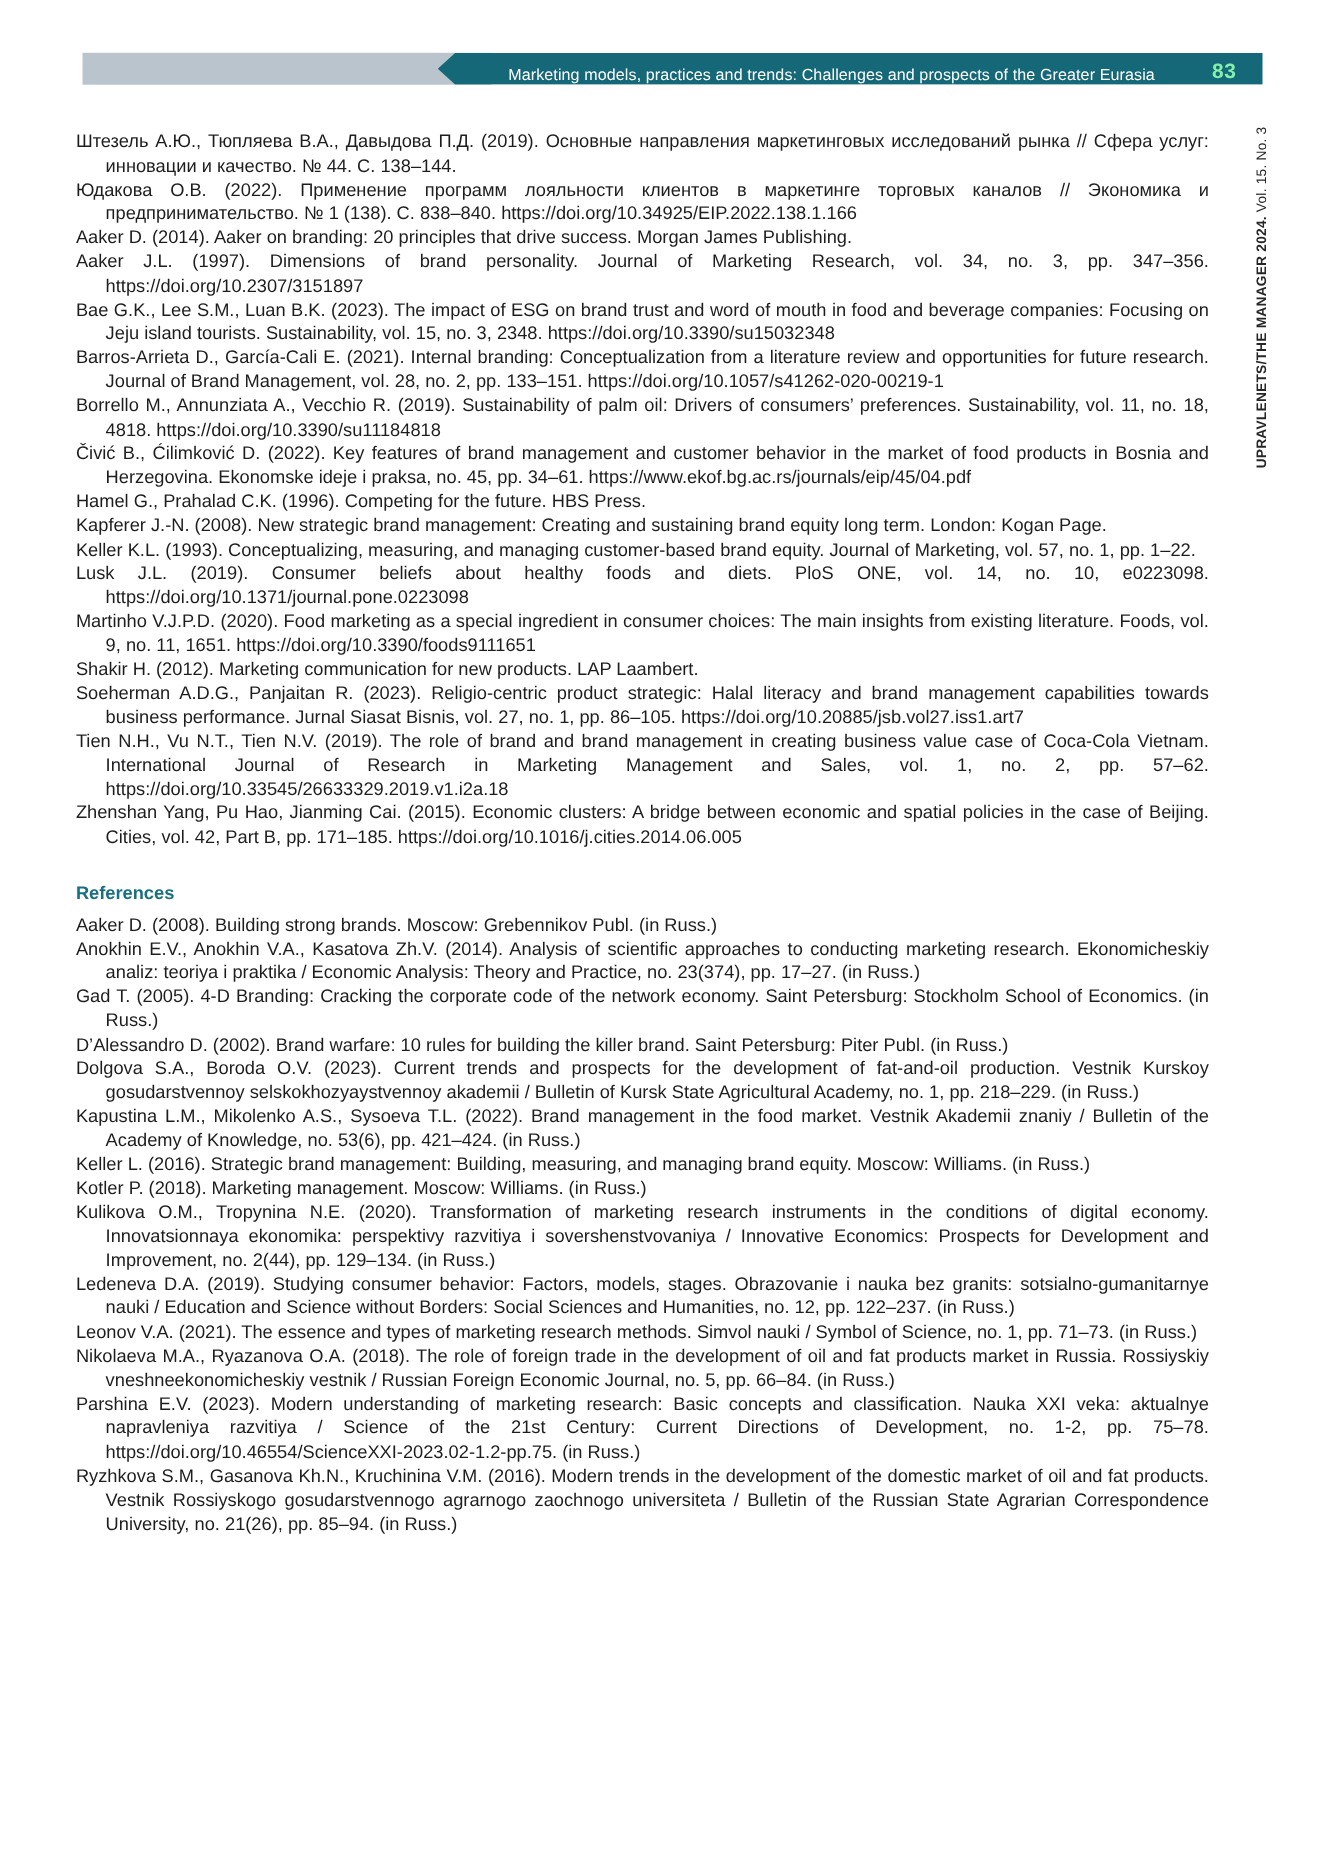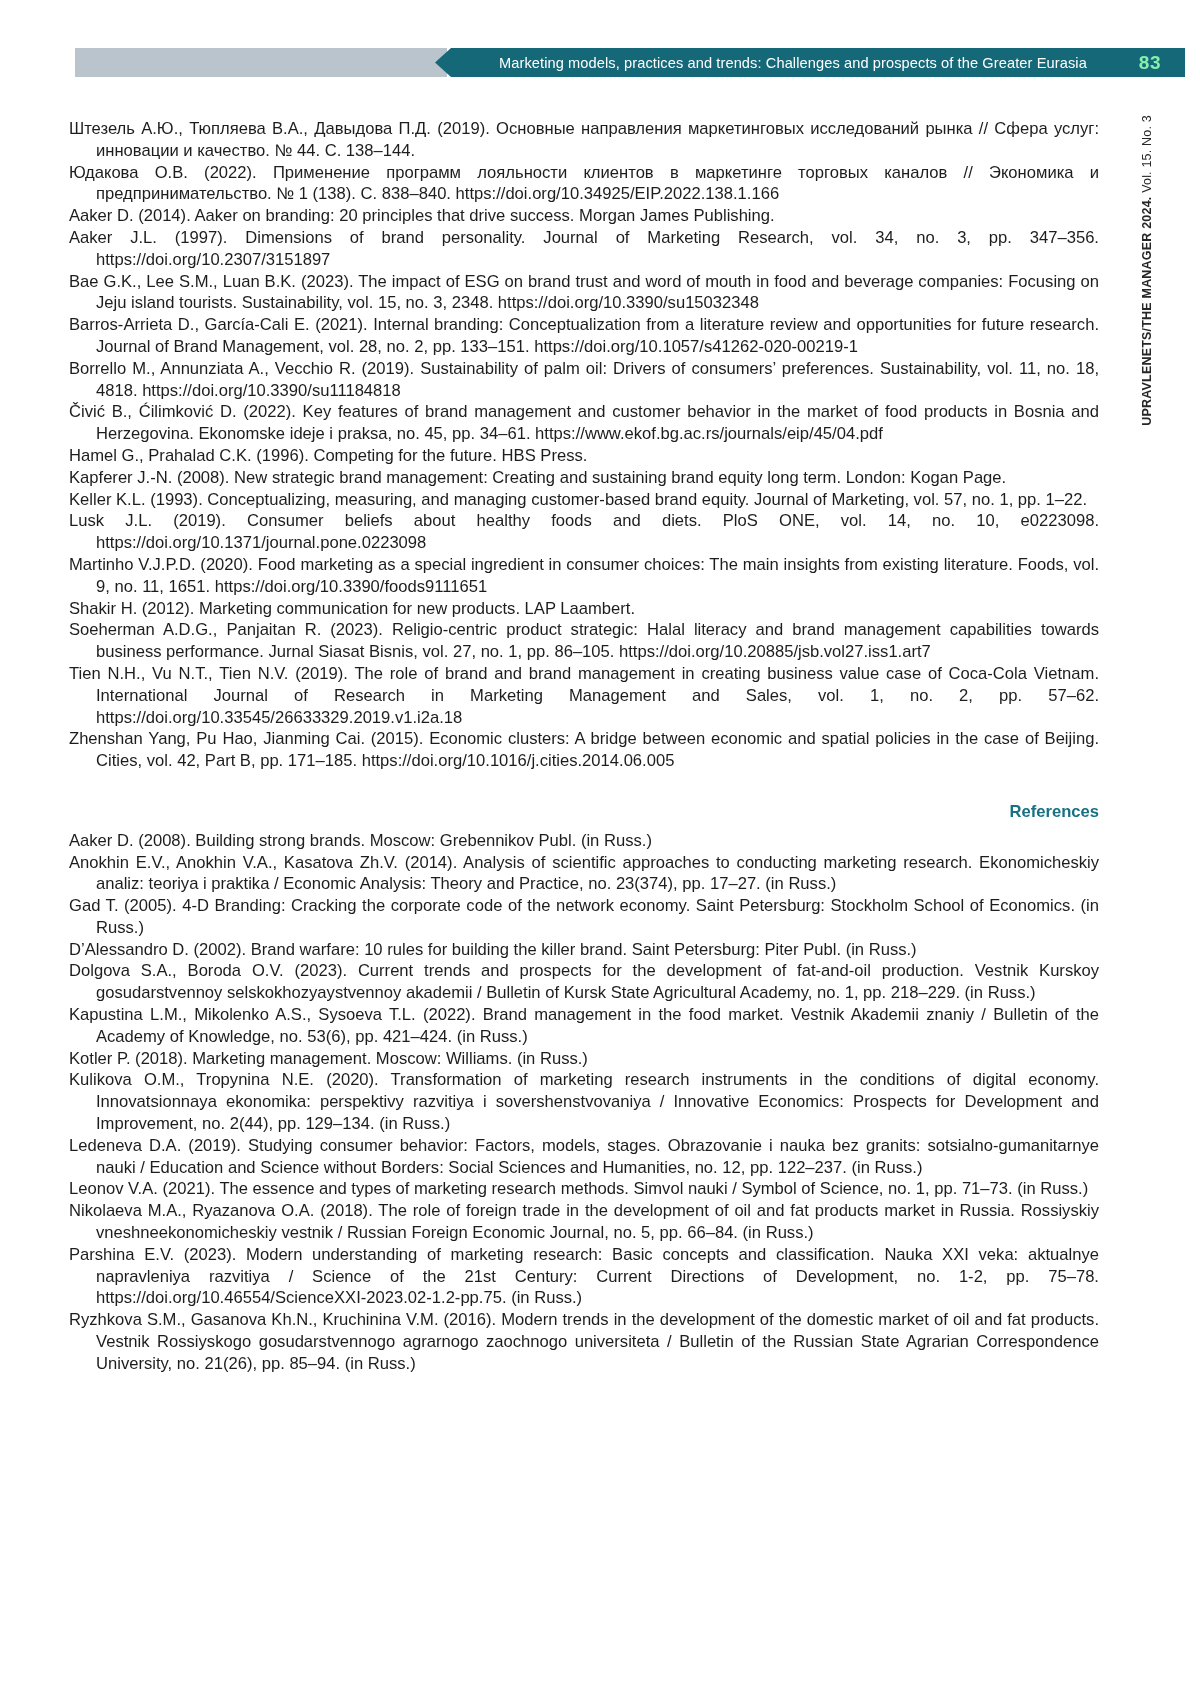--- a/index.html
+++ b/index.html
@@ -23,10 +23,10 @@
     background:var(--graybar);
   }
   .rh-teal{
-    position:absolute;left:435px;top:48px;width:750px;height:29px;
+    position:absolute;left:398px;top:48px;width:750px;height:29px;
     background:var(--teal);
     clip-path:polygon(16px 0,100% 0,100% 100%,16px 100%,0 50%);
-    display:flex;align-items:center;
+    display:flex;align-items:flex-end;
   }
   .rh-title{
     flex:1;text-align:center;

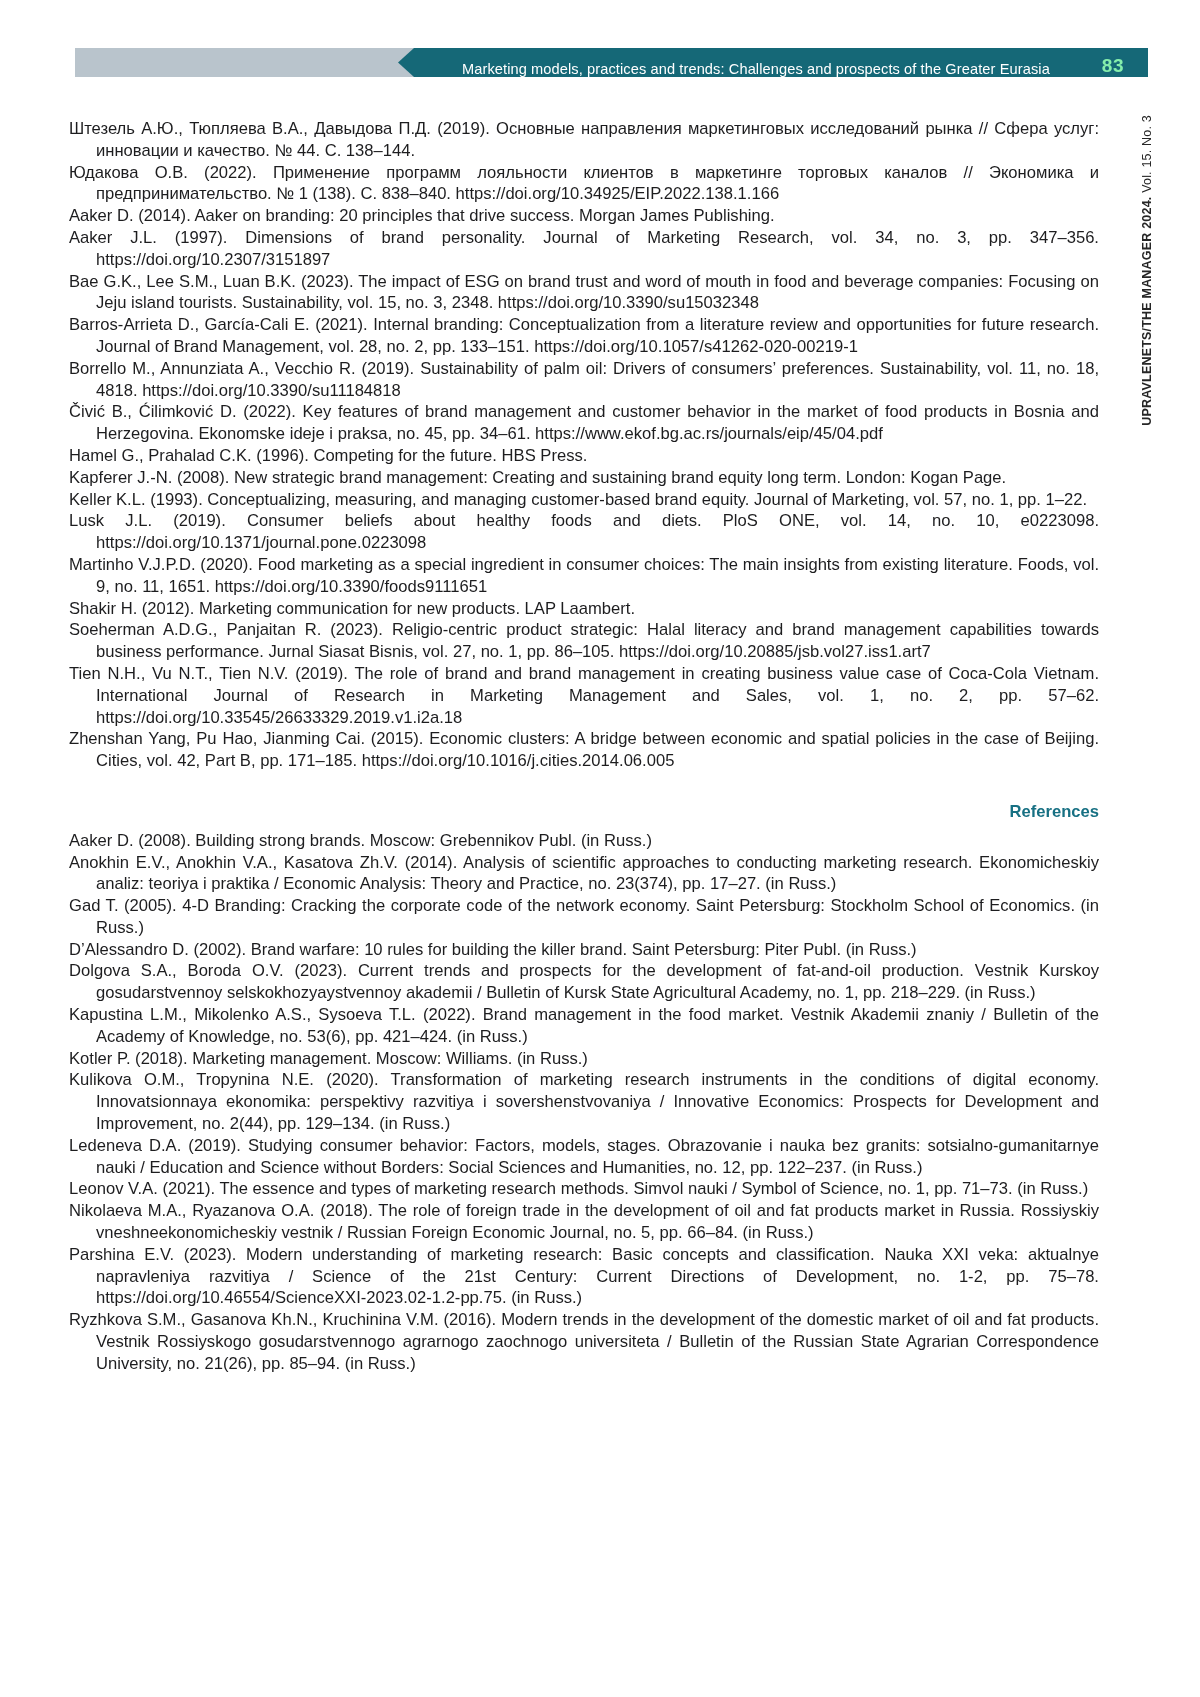--- a/index.html
+++ b/index.html
@@ -58,7 +58,7 @@
   .ref .it{}
   .ref-heading{
     margin:29px 0 7px 0;
-    text-align:right;
+    text-align:left;
     color:var(--teal-heading);
     font-size:16.6px;font-weight:bold;line-height:21.8px;
   }

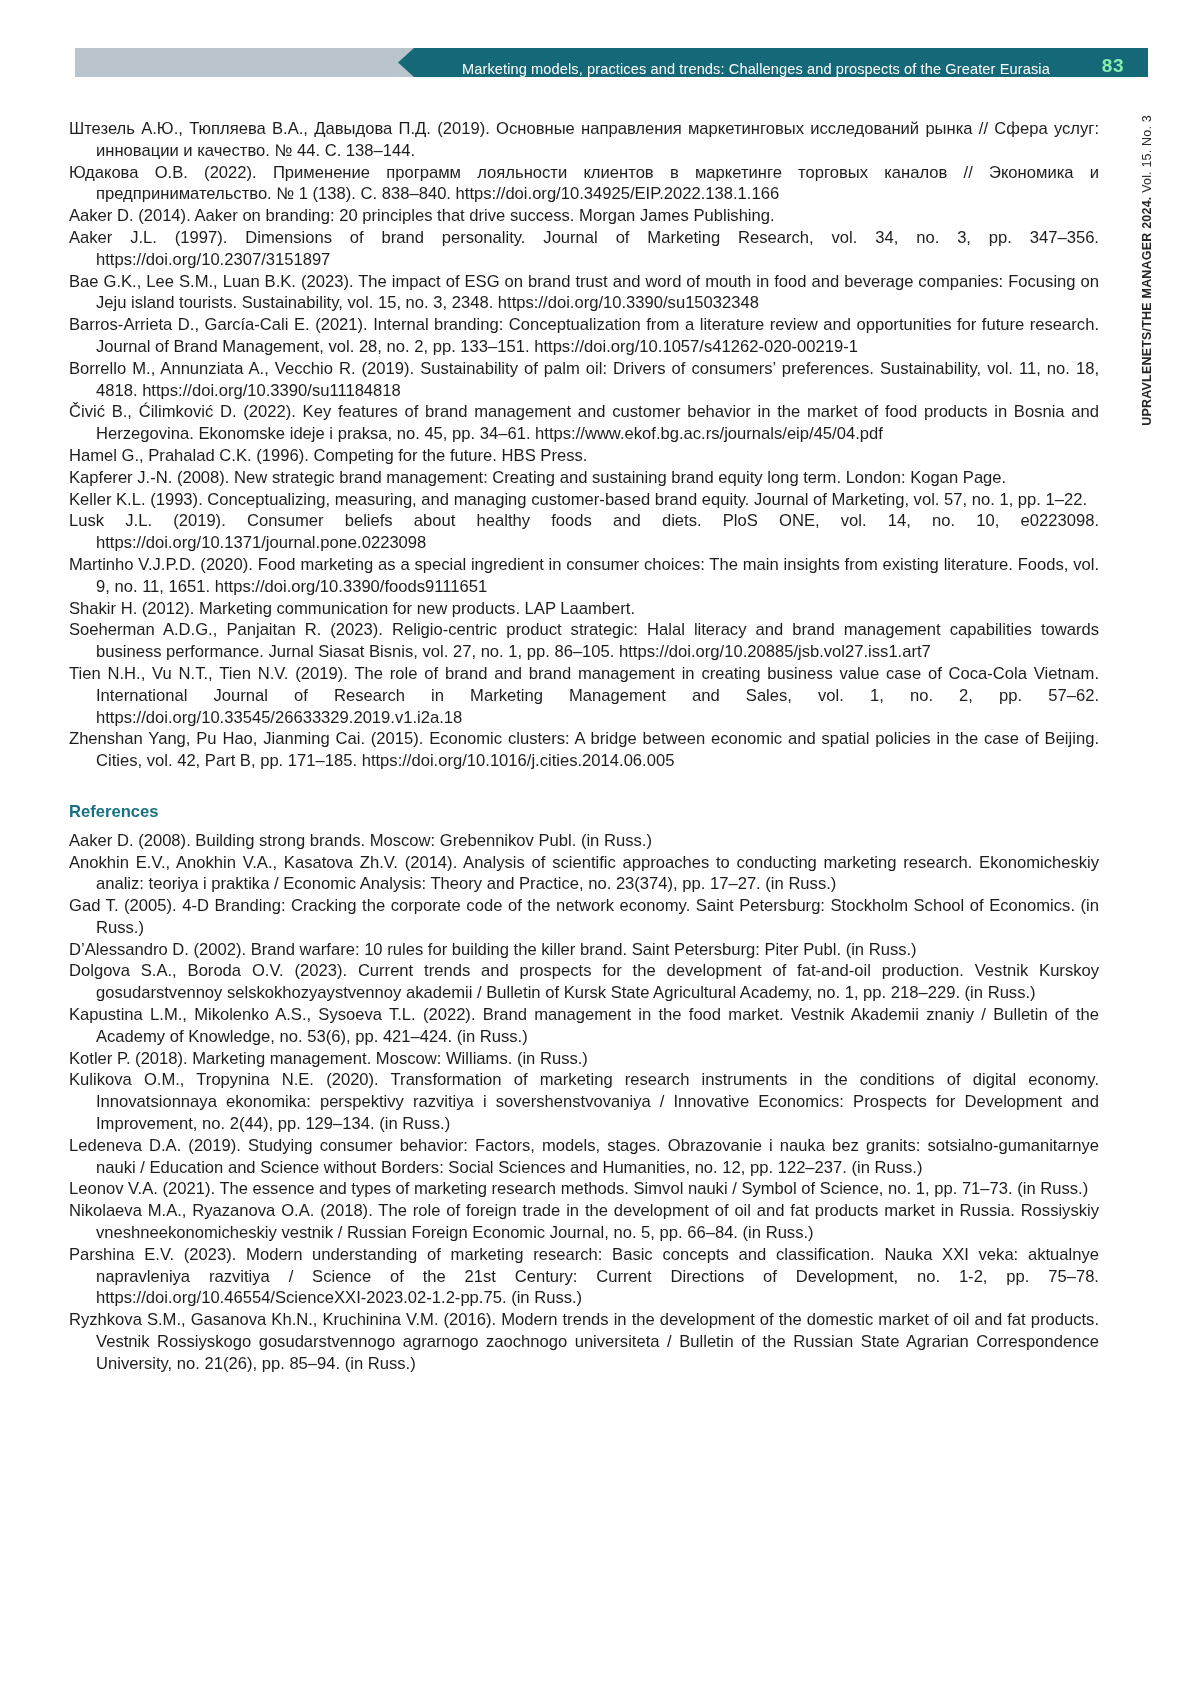--- a/index.html
+++ b/index.html
@@ -106,6 +106,7 @@
         <p class="ref"><span>D’Alessandro D. (2002). </span><span class="it">Brand warfare: 10 rules for building the killer brand</span><span>. Saint Petersburg: Piter Publ. (in Russ.)</span></p>
         <p class="ref"><span>Dolgova S.A., Boroda O.V. (2023). Current trends and prospects for the development of fat-and-oil production. </span><span class="it">Vestnik Kurskoy gosudarstvennoy selskokhozyaystvennoy akademii / Bulletin of Kursk State Agricultural Academy,</span><span> no. 1, pp. 218–229. (in Russ.)</span></p>
         <p class="ref"><span>Kapustina L.M., Mikolenko A.S., Sysoeva T.L. (2022). Brand management in the food market. </span><span class="it">Vestnik Akademii znaniy / Bulletin of the Academy of Knowledge,</span><span> no. 53(6), pp. 421–424. (in Russ.)</span></p>
+        <p class="ref"><span>Keller L. (2016). </span><span class="it">Strategic brand management: Building, measuring, and managing brand equity</span><span>. Moscow: Williams. (in Russ.)</span></p>
         <p class="ref"><span>Kotler P. (2018). </span><span class="it">Marketing management</span><span>. Moscow: Williams. (in Russ.)</span></p>
         <p class="ref"><span>Kulikova O.M., Tropynina N.E. (2020). Transformation of marketing research instruments in the conditions of digital economy. </span><span class="it">Innovatsionnaya ekonomika: perspektivy razvitiya i sovershenstvovaniya / Innovative Economics: Prospects for Development and Improvement,</span><span> no. 2(44), pp. 129–134. (in Russ.)</span></p>
         <p class="ref"><span>Ledeneva D.A. (2019). Studying consumer behavior: Factors, models, stages. </span><span class="it">Obrazovanie i nauka bez granits: sotsialno-gumanitarnye nauki / Education and Science without Borders: Social Sciences and Humanities,</span><span> no. 12, pp. 122–237. (in Russ.)</span></p>

